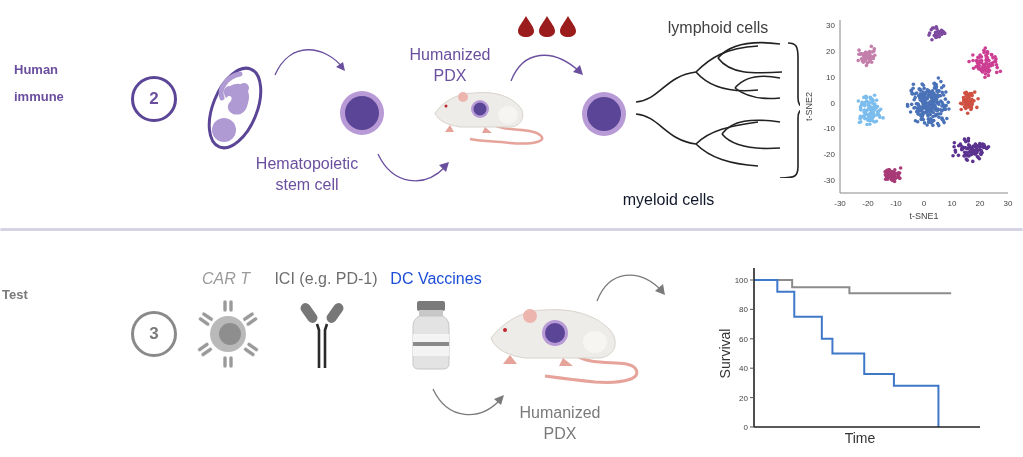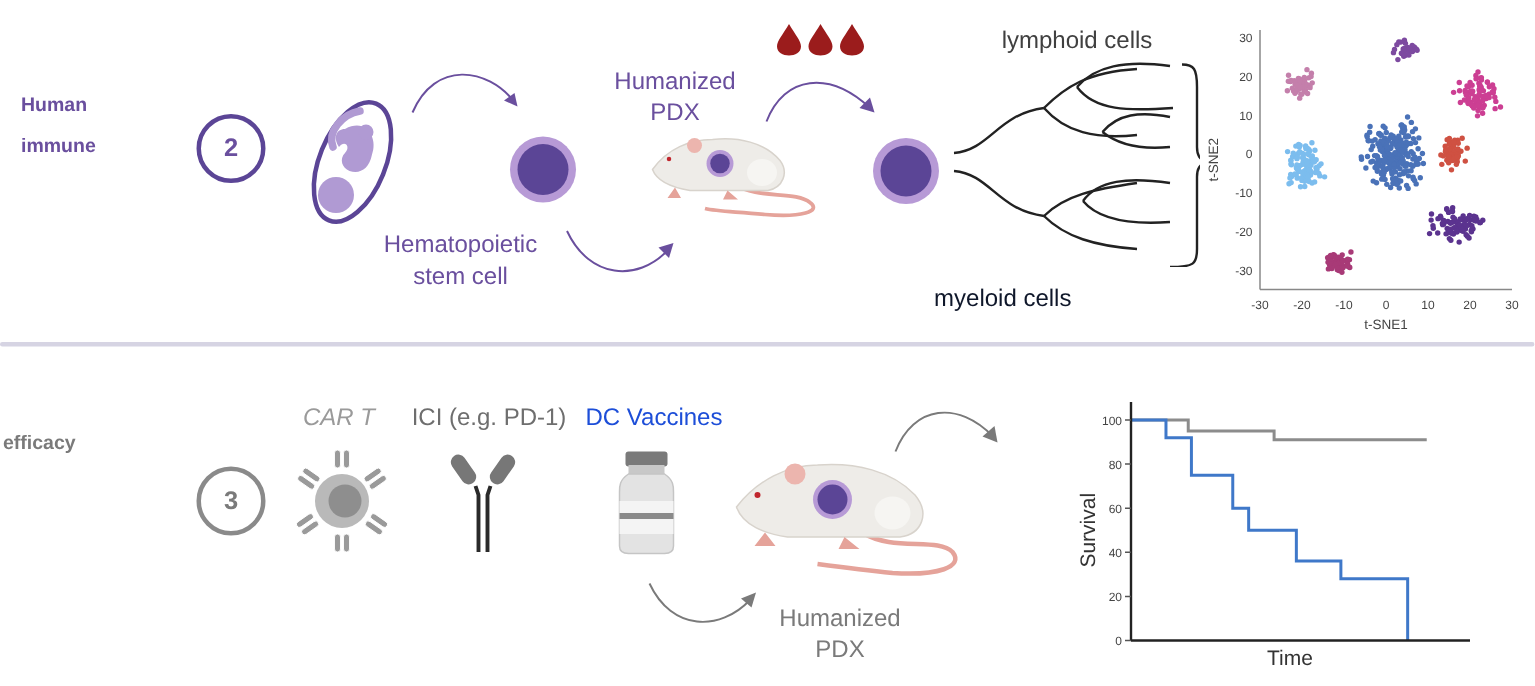--- a/index.html
+++ b/index.html
@@ -854,6 +854,7 @@
 <div class="divider"></div>
 
 <div class="abs section-title gray" style="left:2px; top:281px; width:120px;">
+  <div>Test</div>
   <div>efficacy</div>
 </div>
 

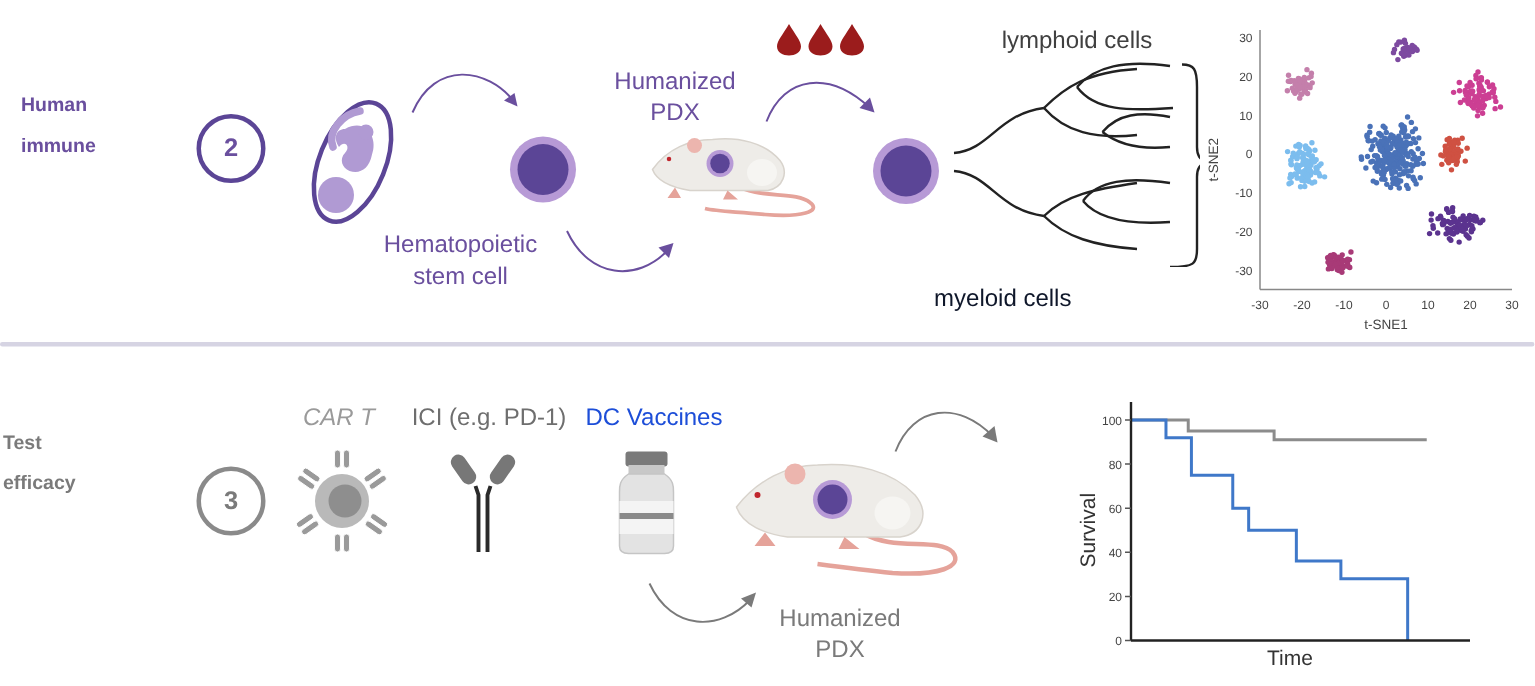--- a/index.html
+++ b/index.html
@@ -855,7 +855,6 @@
 
 <div class="abs section-title gray" style="left:2px; top:281px; width:120px;">
   <div>Test</div>
-  <div>efficacy</div>
 </div>
 
 <div class="step-circle" style="left:131px; top:311px; border:3px solid #8a8a8a; color:#7a7a7a;">

